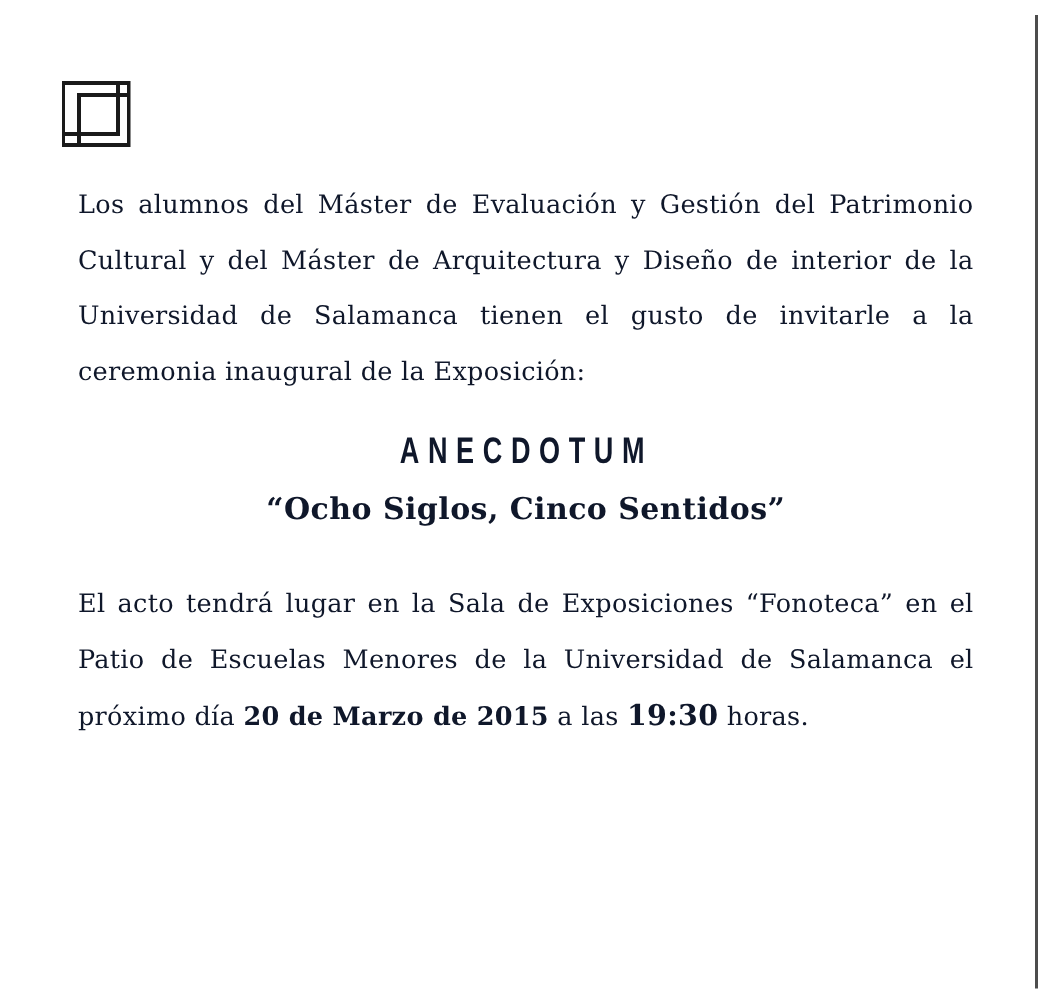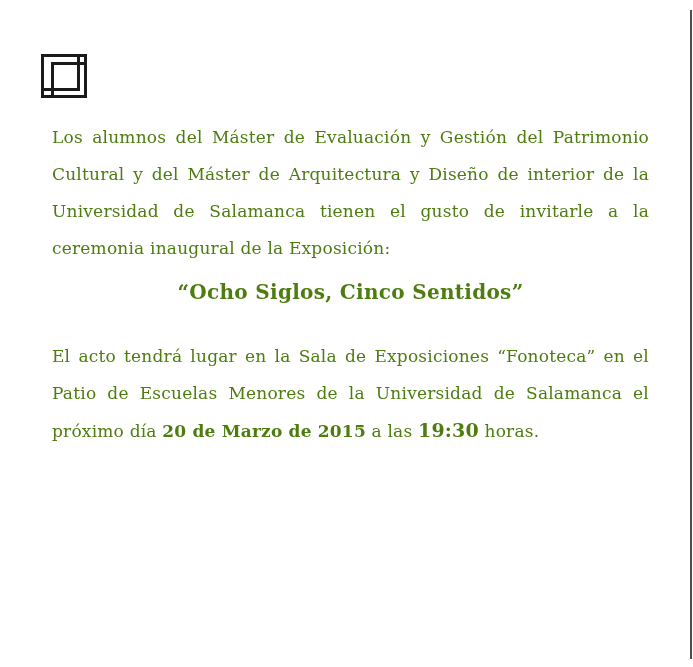--- a/index.html
+++ b/index.html
@@ -14,7 +14,7 @@
     background: #ffffff;
     overflow: hidden;
     font-family: "DejaVu Serif", "Liberation Serif", serif;
-    color: #4d7c0f;
+    color: #0f172a;
   }
   
   .edge-line {

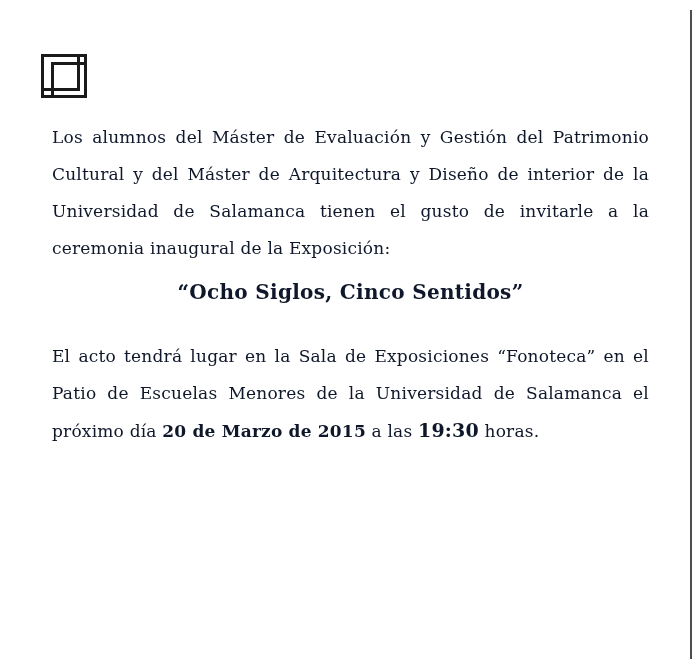--- a/index.html
+++ b/index.html
@@ -114,6 +114,7 @@
 
     <p class="para para-1">Los alumnos del Máster de Evaluación y Gestión del Patrimonio Cultural y del Máster de Arquitectura y Diseño de interior de la Universidad de Salamanca tienen el gusto de invitarle a la ceremonia inaugural de la Exposición:</p>
 
+    <h1 class="exhibition-title"><span class="stretch">ANECDOTUM</span></h1>
 
     <h2 class="exhibition-subtitle">“Ocho Siglos, Cinco Sentidos”</h2>
 

